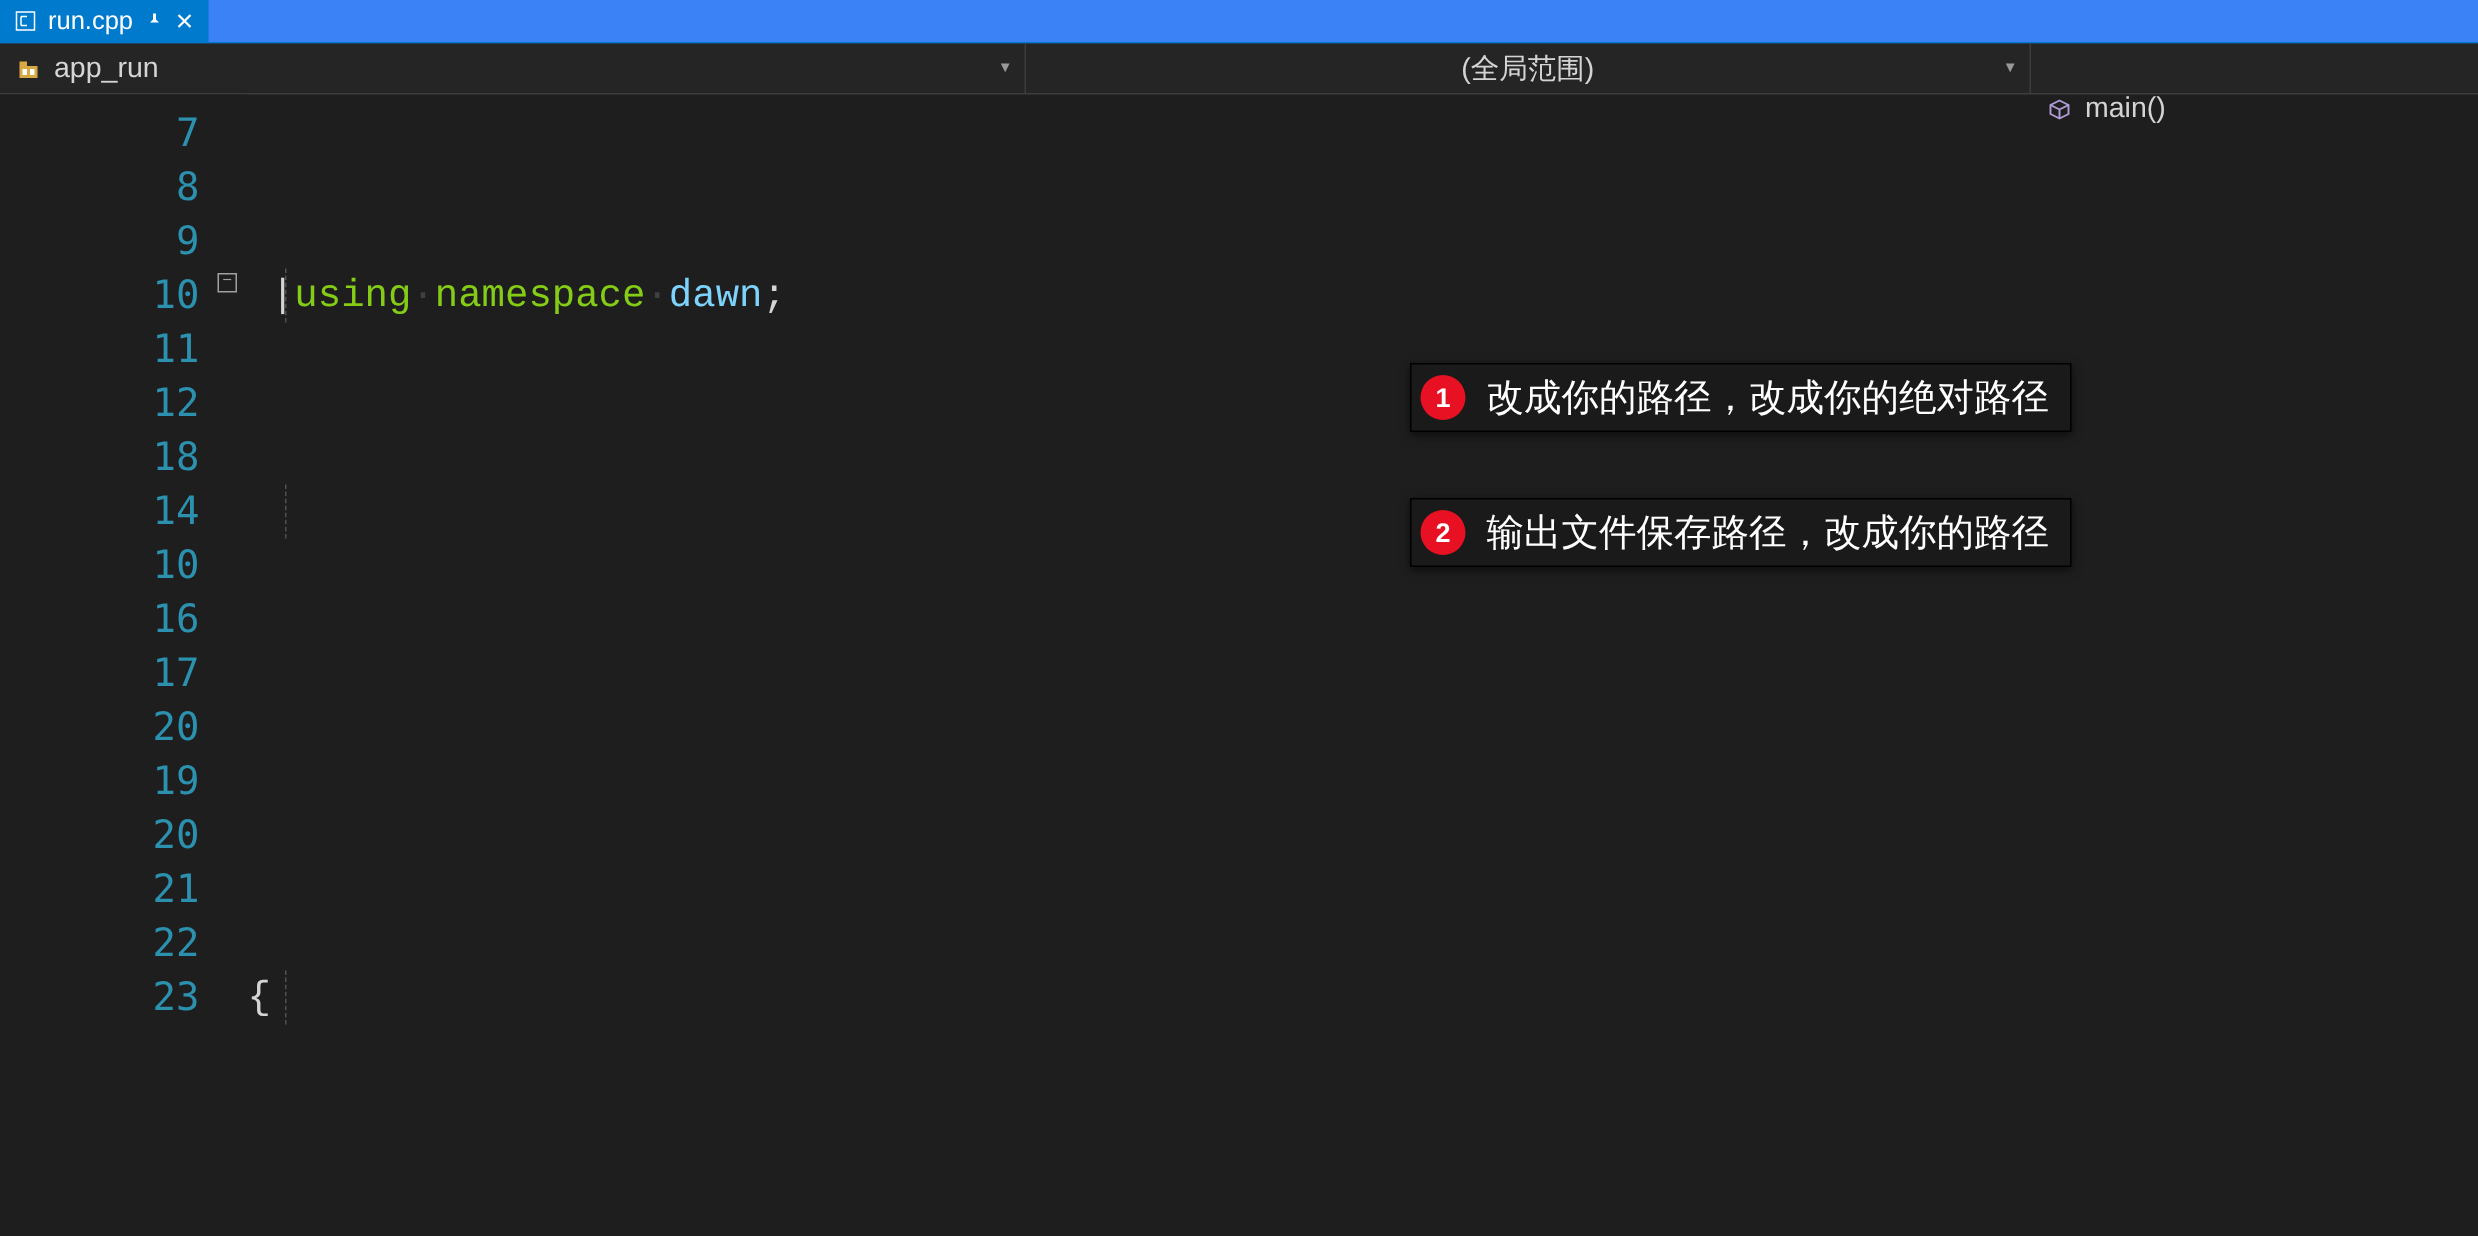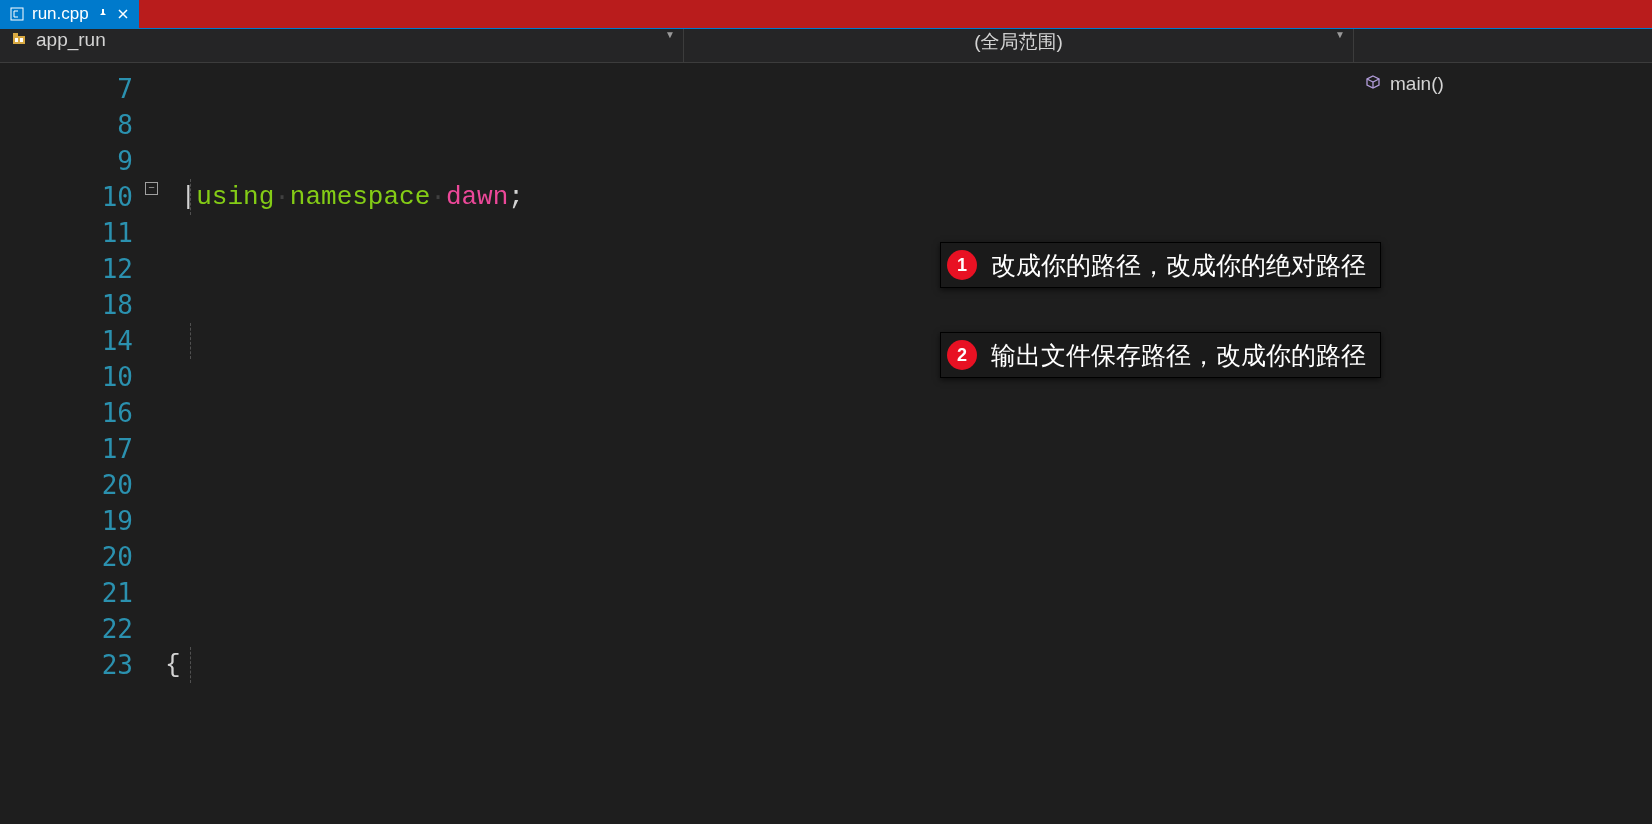--- a/index.html
+++ b/index.html
@@ -4,7 +4,7 @@
 <style>
   * { margin: 0; padding: 0; box-sizing: border-box; }
   html, body { width: 1652px; height: 824px; background: #1e1e1e; font-family: Consolas, 'Courier New', monospace; color: #d4d4d4; overflow: hidden; }
-  .tab-bar { height: 29px; background: #b91c1c; display: flex; align-items: stretch; border-bottom: 1px solid #007acc; }
+  .tab-bar { height: 29px; background: #3b82f6; display: flex; align-items: stretch; border-bottom: 1px solid #007acc; }
   .tab { display: flex; align-items: center; gap: 8px; padding: 0 10px; background: #007acc; color: #fff; font-size: 17px; font-family: 'Segoe UI', sans-serif; }
   .tab .pin, .tab .close { color: #fff; cursor: pointer; font-size: 14px; display:inline-flex; align-items:center; }
   .nav-bar { height: 34px; background: #252526; display: flex; align-items: stretch; border-bottom: 1px solid #3c3c3c; }

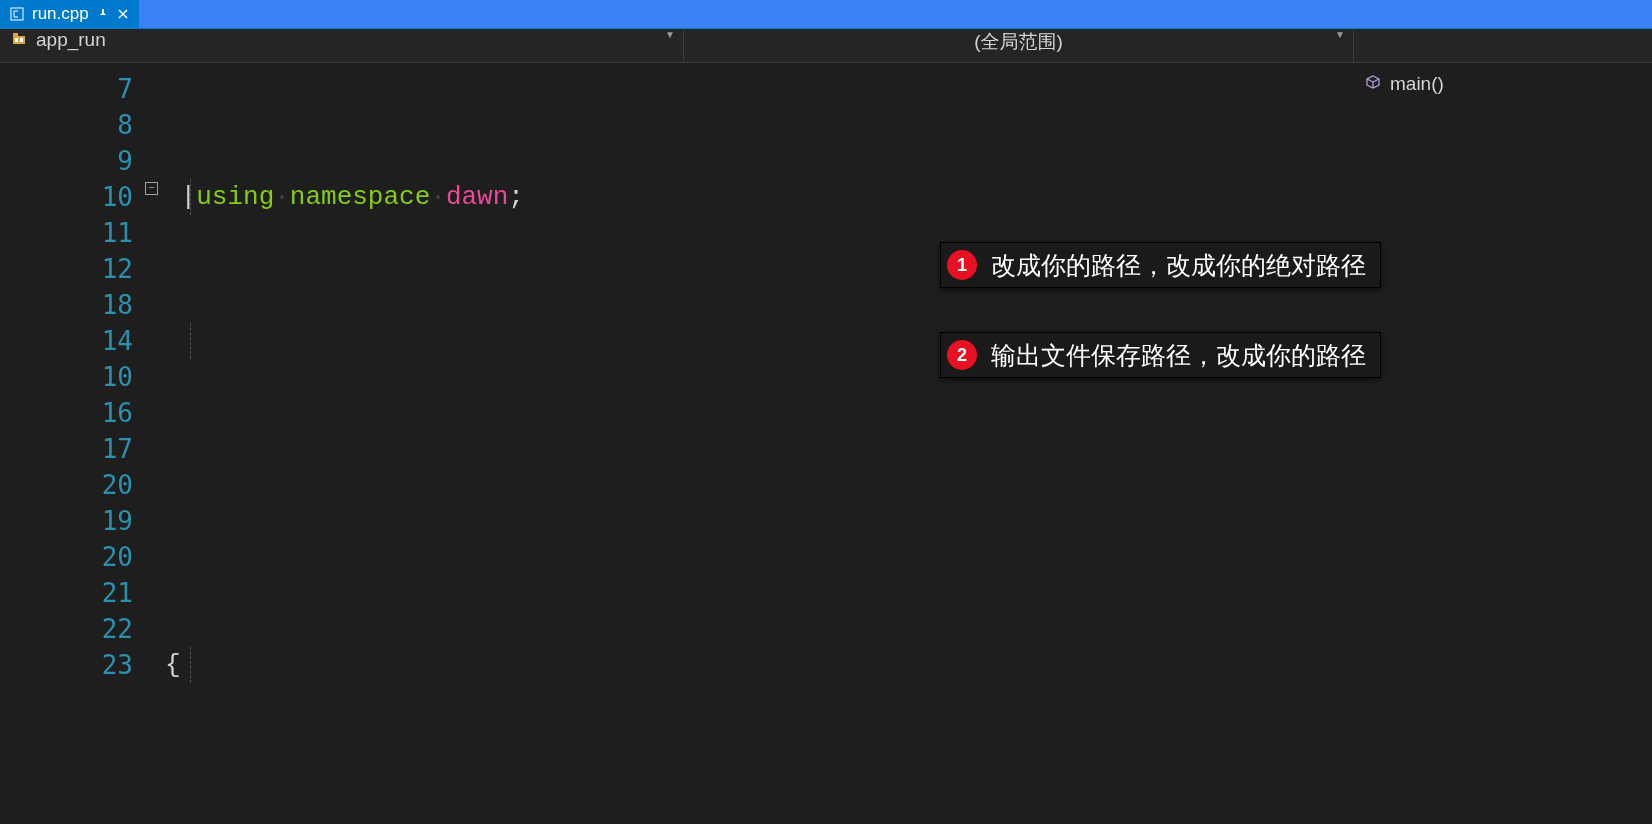--- a/index.html
+++ b/index.html
@@ -8,7 +8,7 @@
   .tab { display: flex; align-items: center; gap: 8px; padding: 0 10px; background: #007acc; color: #fff; font-size: 17px; font-family: 'Segoe UI', sans-serif; }
   .tab .pin, .tab .close { color: #fff; cursor: pointer; font-size: 14px; display:inline-flex; align-items:center; }
   .nav-bar { height: 34px; background: #252526; display: flex; align-items: stretch; border-bottom: 1px solid #3c3c3c; }
-  .nav-segment { display: flex; align-items: flex-start; gap: 8px; padding: 0 10px; border-right: 1px solid #3c3c3c; font-family: 'Segoe UI', sans-serif; font-size: 19px; color: #d4d4d4; }
+  .nav-segment { display: flex; align-items: center; gap: 8px; padding: 0 10px; border-right: 1px solid #3c3c3c; font-family: 'Segoe UI', sans-serif; font-size: 19px; color: #d4d4d4; }
   .nav-segment.proj { width: 684px; justify-content: flex-start; position: relative; }
   .nav-segment.scope { width: 670px; justify-content: center; position: relative; }
   .nav-segment.func { flex: 1; justify-content: flex-start; margin-top: 44px; }

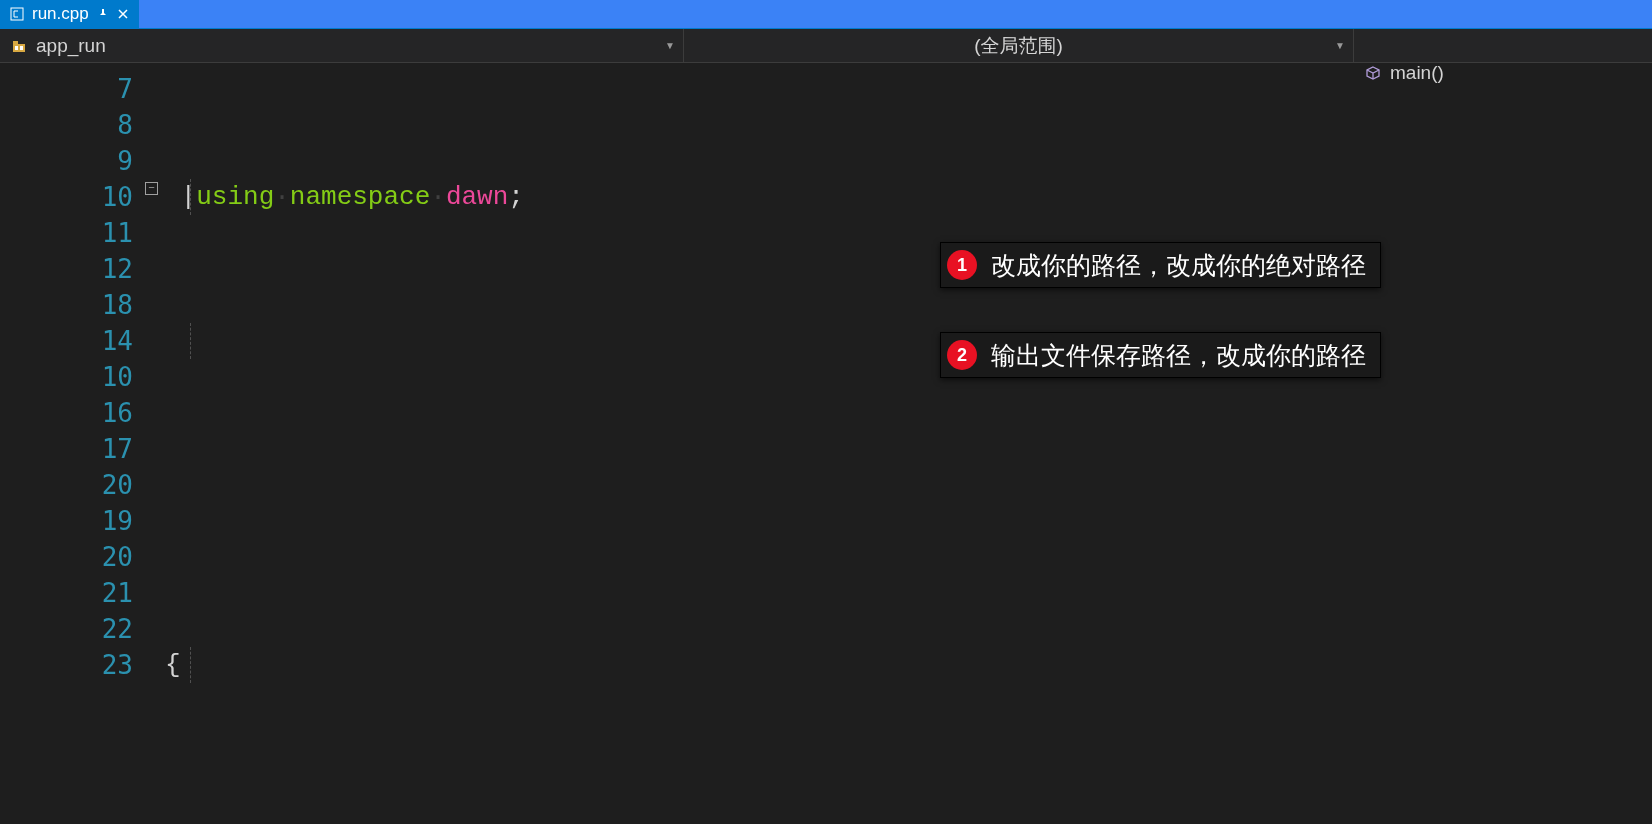--- a/index.html
+++ b/index.html
@@ -25,7 +25,7 @@
   .guide { display: inline-block; width: 0; border-left: 1px dashed #505050; height: 36px; vertical-align: top; position: absolute; }
   .g1 { left: 25px; }
   .c-kw { color: #84cc16; }
-  .c-ident { color: #ec4899; margin-top: 32px; }
+  .c-ident { color: #7dd3fc; margin-top: 32px; }
   .c-ws { color: #404040; }
   .c-func { color: #dcdcaa; }
   .c-pun { color: #d4d4d4; }

